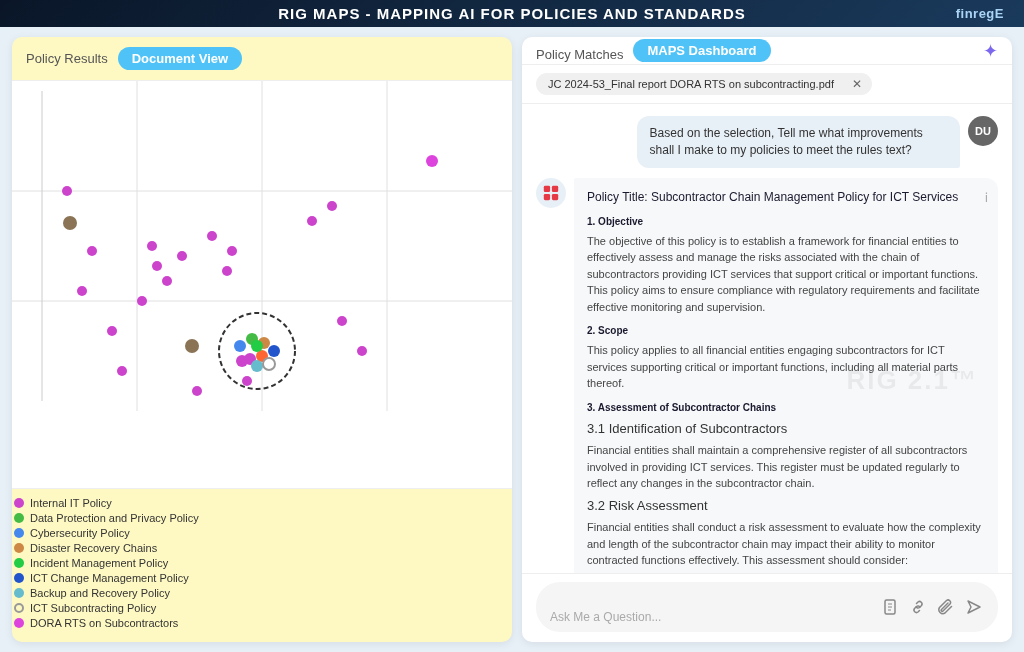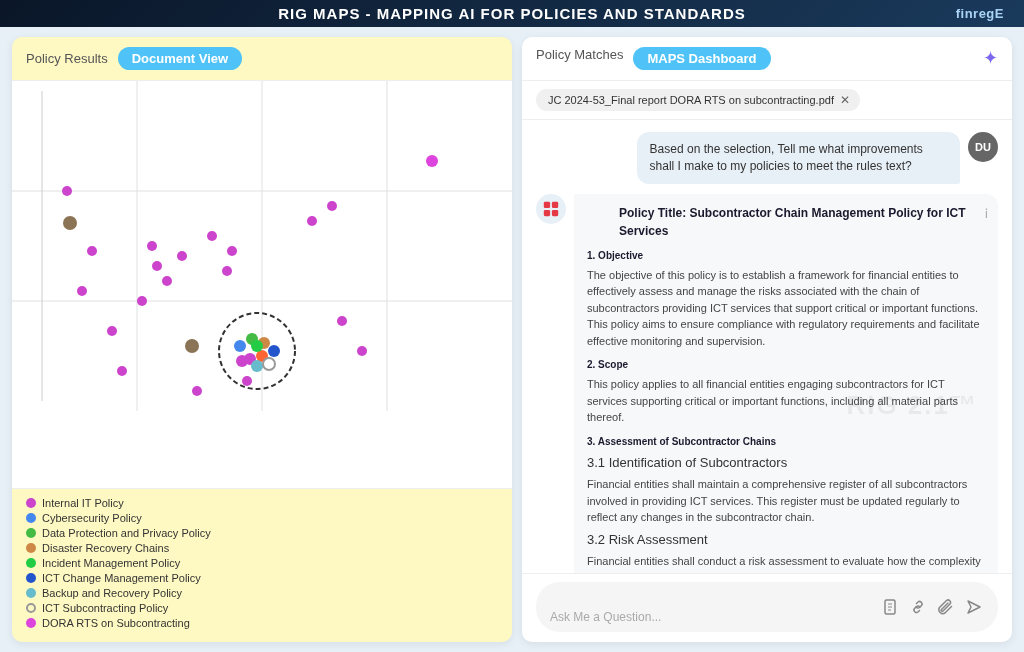--- a/index.html
+++ b/index.html
@@ -136,9 +136,9 @@
 
     .right-panel-header {
       display: flex;
-      align-items: flex-start;
+      align-items: flex-end;
       gap: 10px;
-      padding: 10px 14px;
+      padding: 2px 14px;
       border-bottom: 1px solid #eee;
     }
 

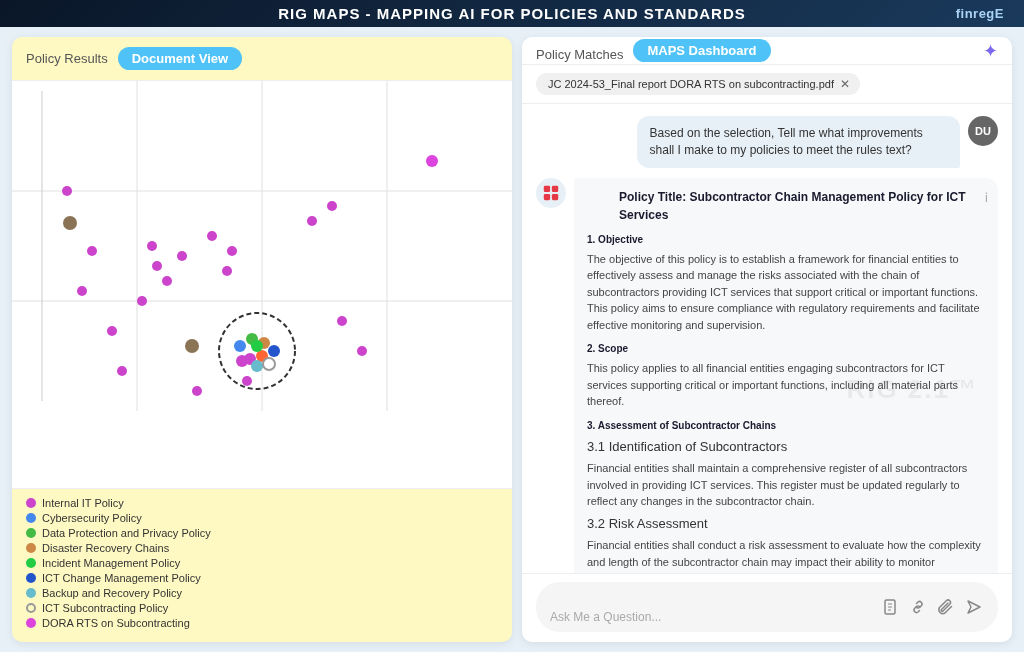--- a/index.html
+++ b/index.html
@@ -154,7 +154,7 @@
       padding: 4px 10px 4px 12px;
       font-size: 11px;
       color: #333;
-      gap: 6px;
+      gap: 18px;
       text-align: center;
     }
 

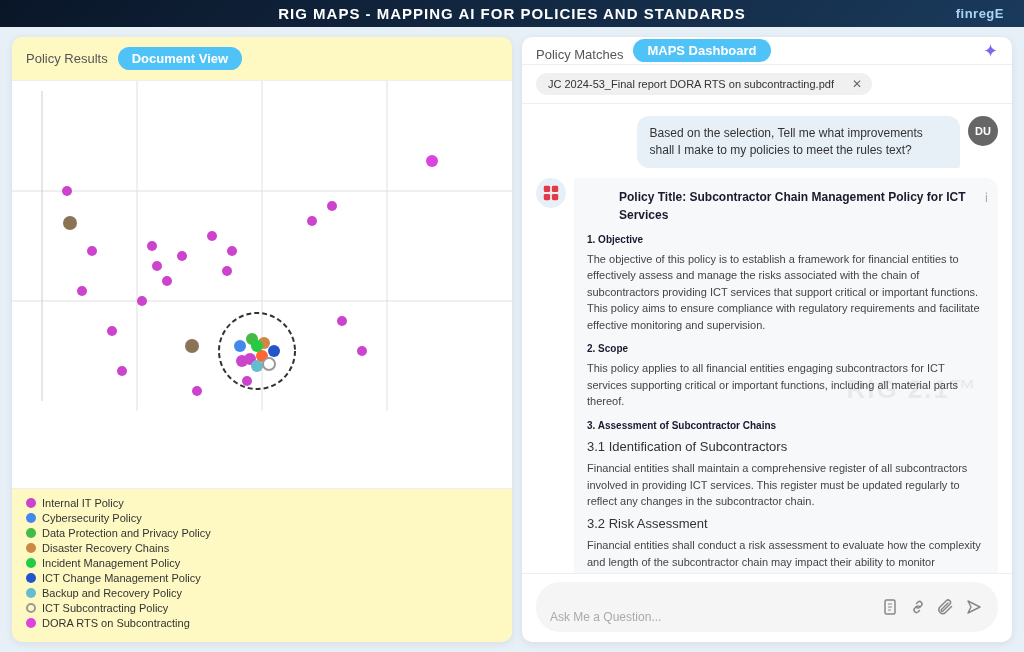--- a/index.html
+++ b/index.html
@@ -239,10 +239,9 @@
 
     .ai-bubble h4 {
       font-size: 12px;
-      font-weight: 700;
+      font-weight: 400;
       color: #1a1a2e;
       margin-bottom: 6px;
-      margin-left: 32px;
     }
 
     .ai-bubble h5 {

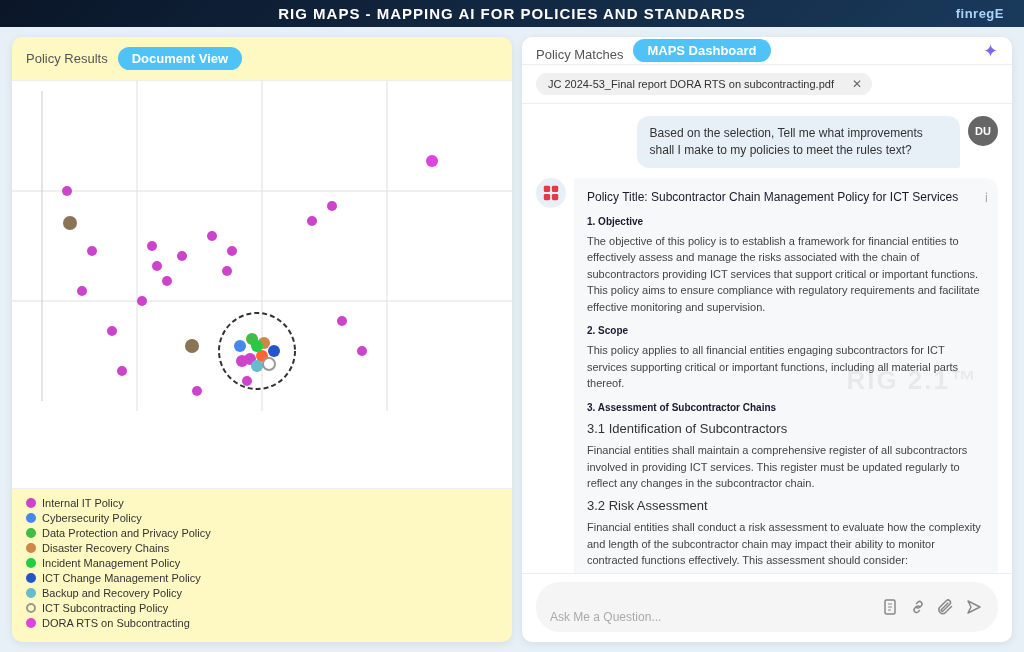--- a/index.html
+++ b/index.html
@@ -99,7 +99,7 @@
 
     
     .legend {
-      padding: 8px 14px 10px;
+      padding: 8px 2px 10px;
       border-top: 1px solid #eee;
     }
 

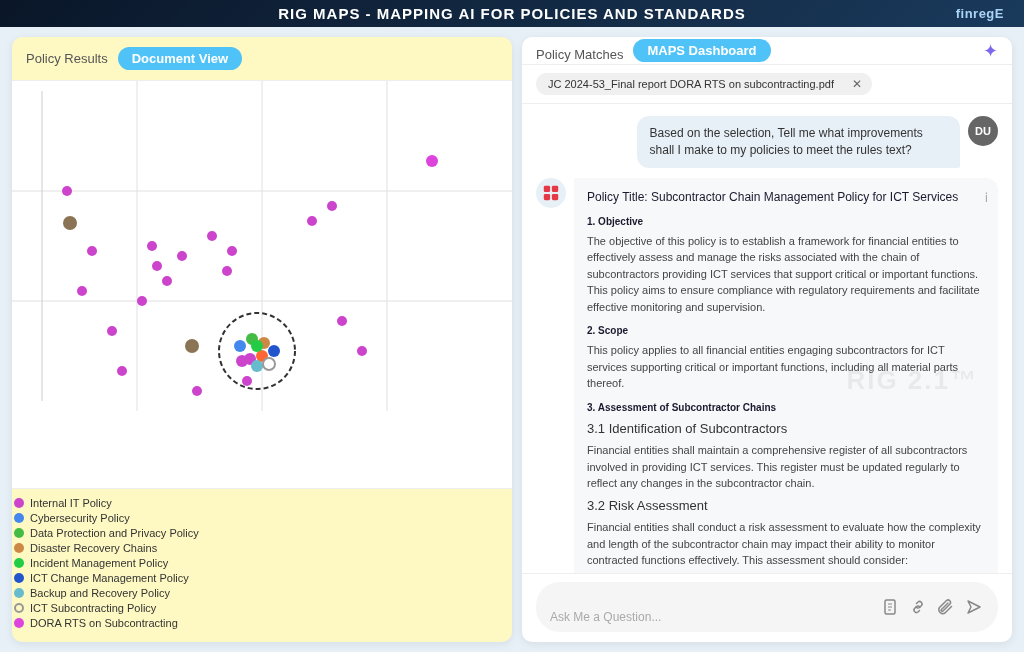--- a/index.html
+++ b/index.html
@@ -412,12 +412,12 @@
           <span>Internal IT Policy</span>
         </div>
         <div class="legend-item">
+          <div class="legend-dot" style="background:#44bb44;"></div>
+          <span>Data Protection and Privacy Policy</span>
+        </div>
+        <div class="legend-item">
           <div class="legend-dot" style="background:#4488ee;"></div>
           <span>Cybersecurity Policy</span>
-        </div>
-        <div class="legend-item">
-          <div class="legend-dot" style="background:#44bb44;"></div>
-          <span>Data Protection and Privacy Policy</span>
         </div>
         <div class="legend-item">
           <div class="legend-dot" style="background:#cc8844;"></div>

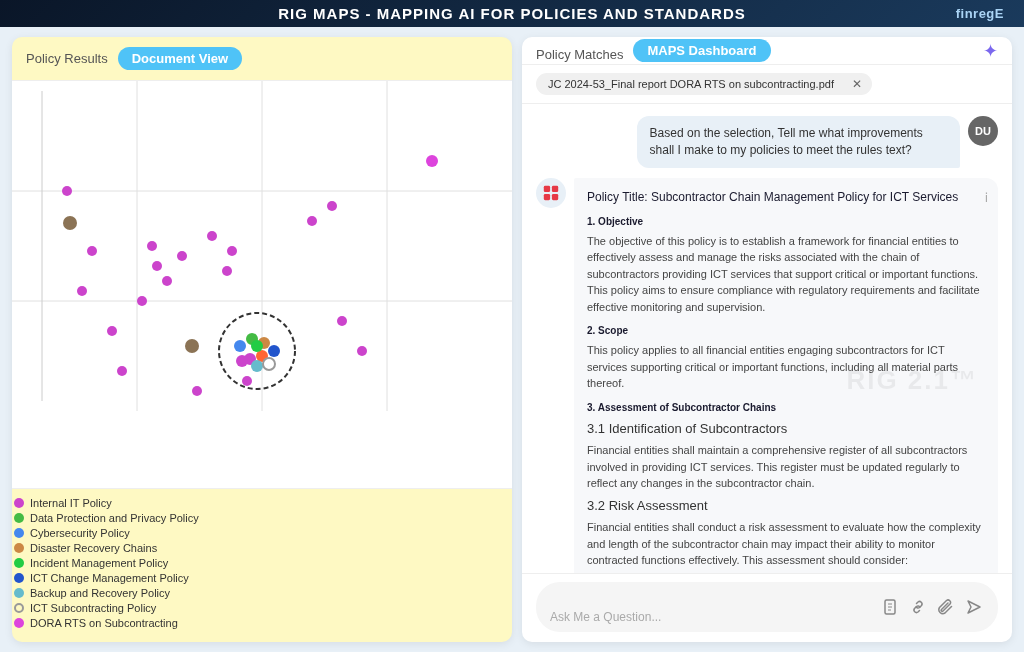--- a/index.html
+++ b/index.html
@@ -441,7 +441,7 @@
         </div>
         <div class="legend-item">
           <div class="legend-dot" style="background:#dd44dd;"></div>
-          <span>DORA RTS on Subcontracting</span>
+          <span>DORA RTS on Subcontractors</span>
         </div>
       </div>
     </div>

